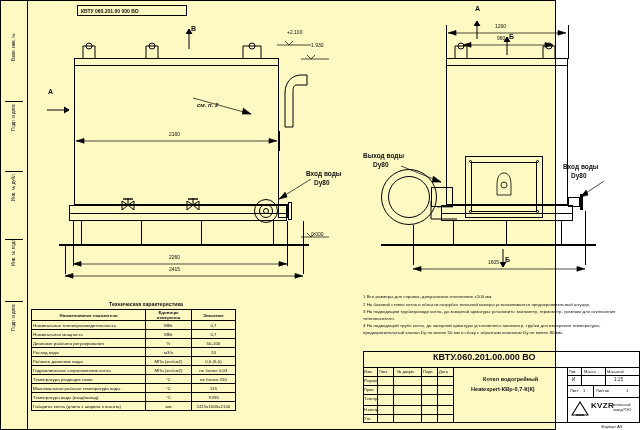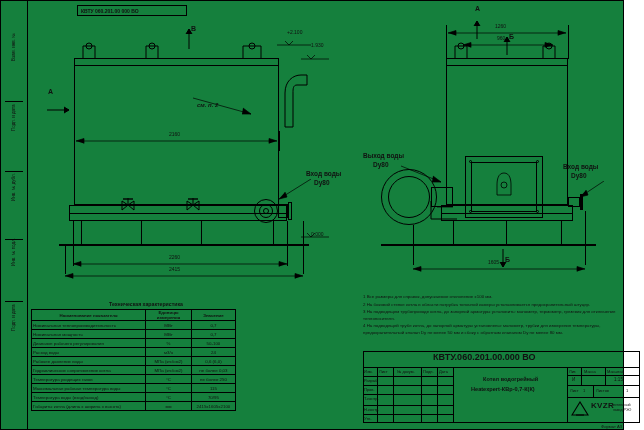--- a/index.html
+++ b/index.html
@@ -4,7 +4,7 @@
 <style>
   html,body{margin:0;padding:0;background:#ffffff;}
   body{width:644px;height:430px;overflow:hidden;font-family:"Liberation Sans",sans-serif;color:#111;}
-  #sheet{position:relative;width:624px;height:430px;box-sizing:border-box;border:1px solid #000;background:#15803d;}
+  #sheet{position:relative;width:556px;height:430px;box-sizing:border-box;border:1px solid #000;background:#fef9c3;}
   .abs{position:absolute;}
   .ln{position:absolute;background:#000;}
   .h{height:1px;}

